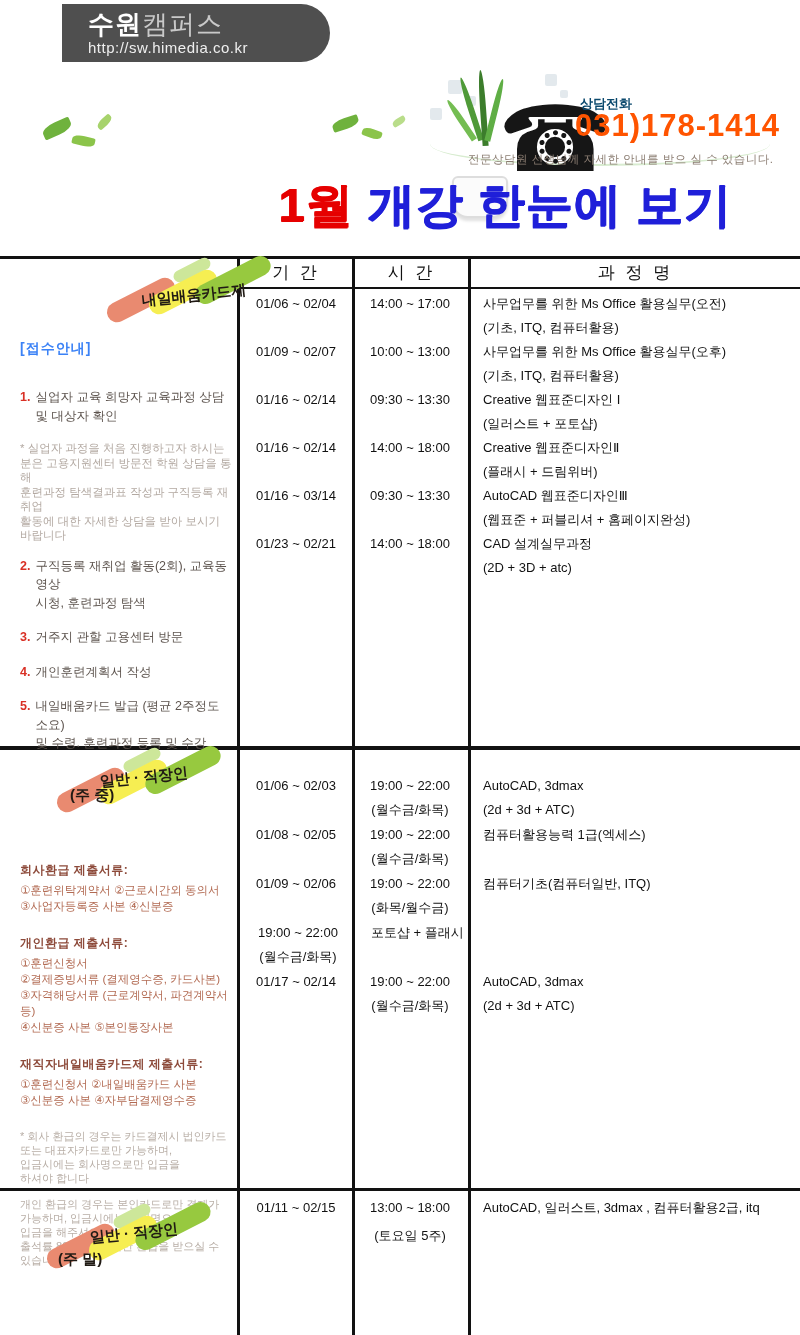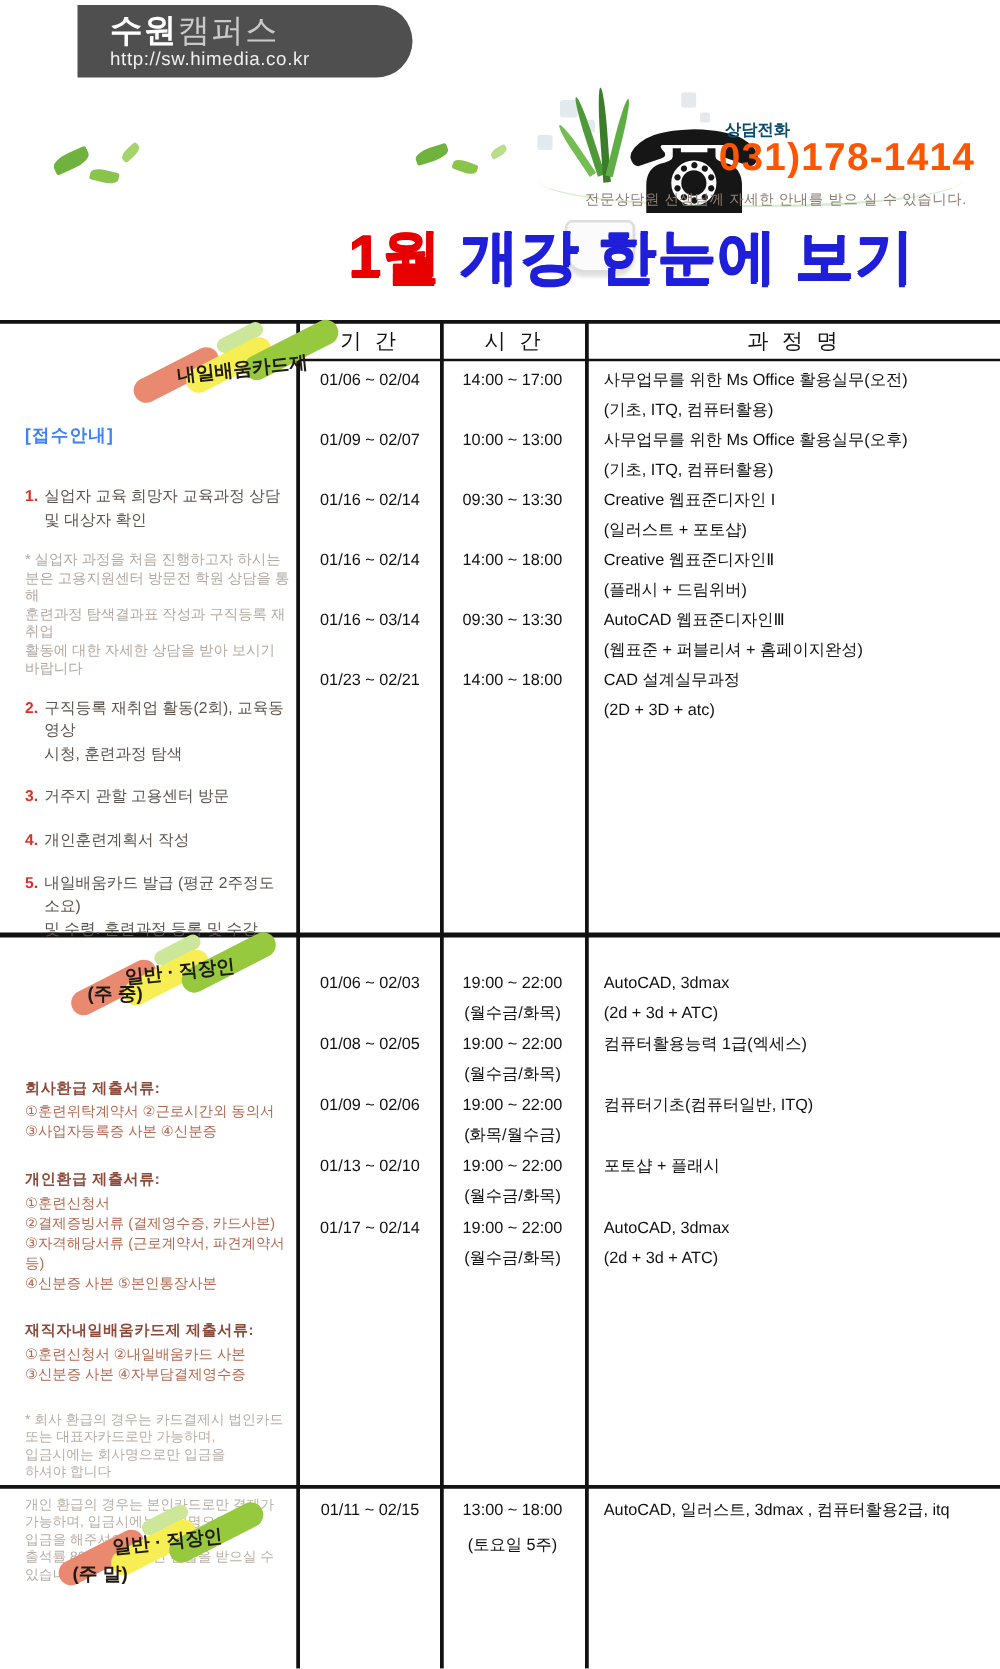--- a/index.html
+++ b/index.html
@@ -306,7 +306,6 @@
         </div>
     </div>
     <div class="srow">
-      <div class="c-per">01/13 ~ 02/10</div>
       <div class="c-time">
           <div class="ln">19:00 ~ 22:00</div>
           <div class="ln">(월수금/화목)</div>

